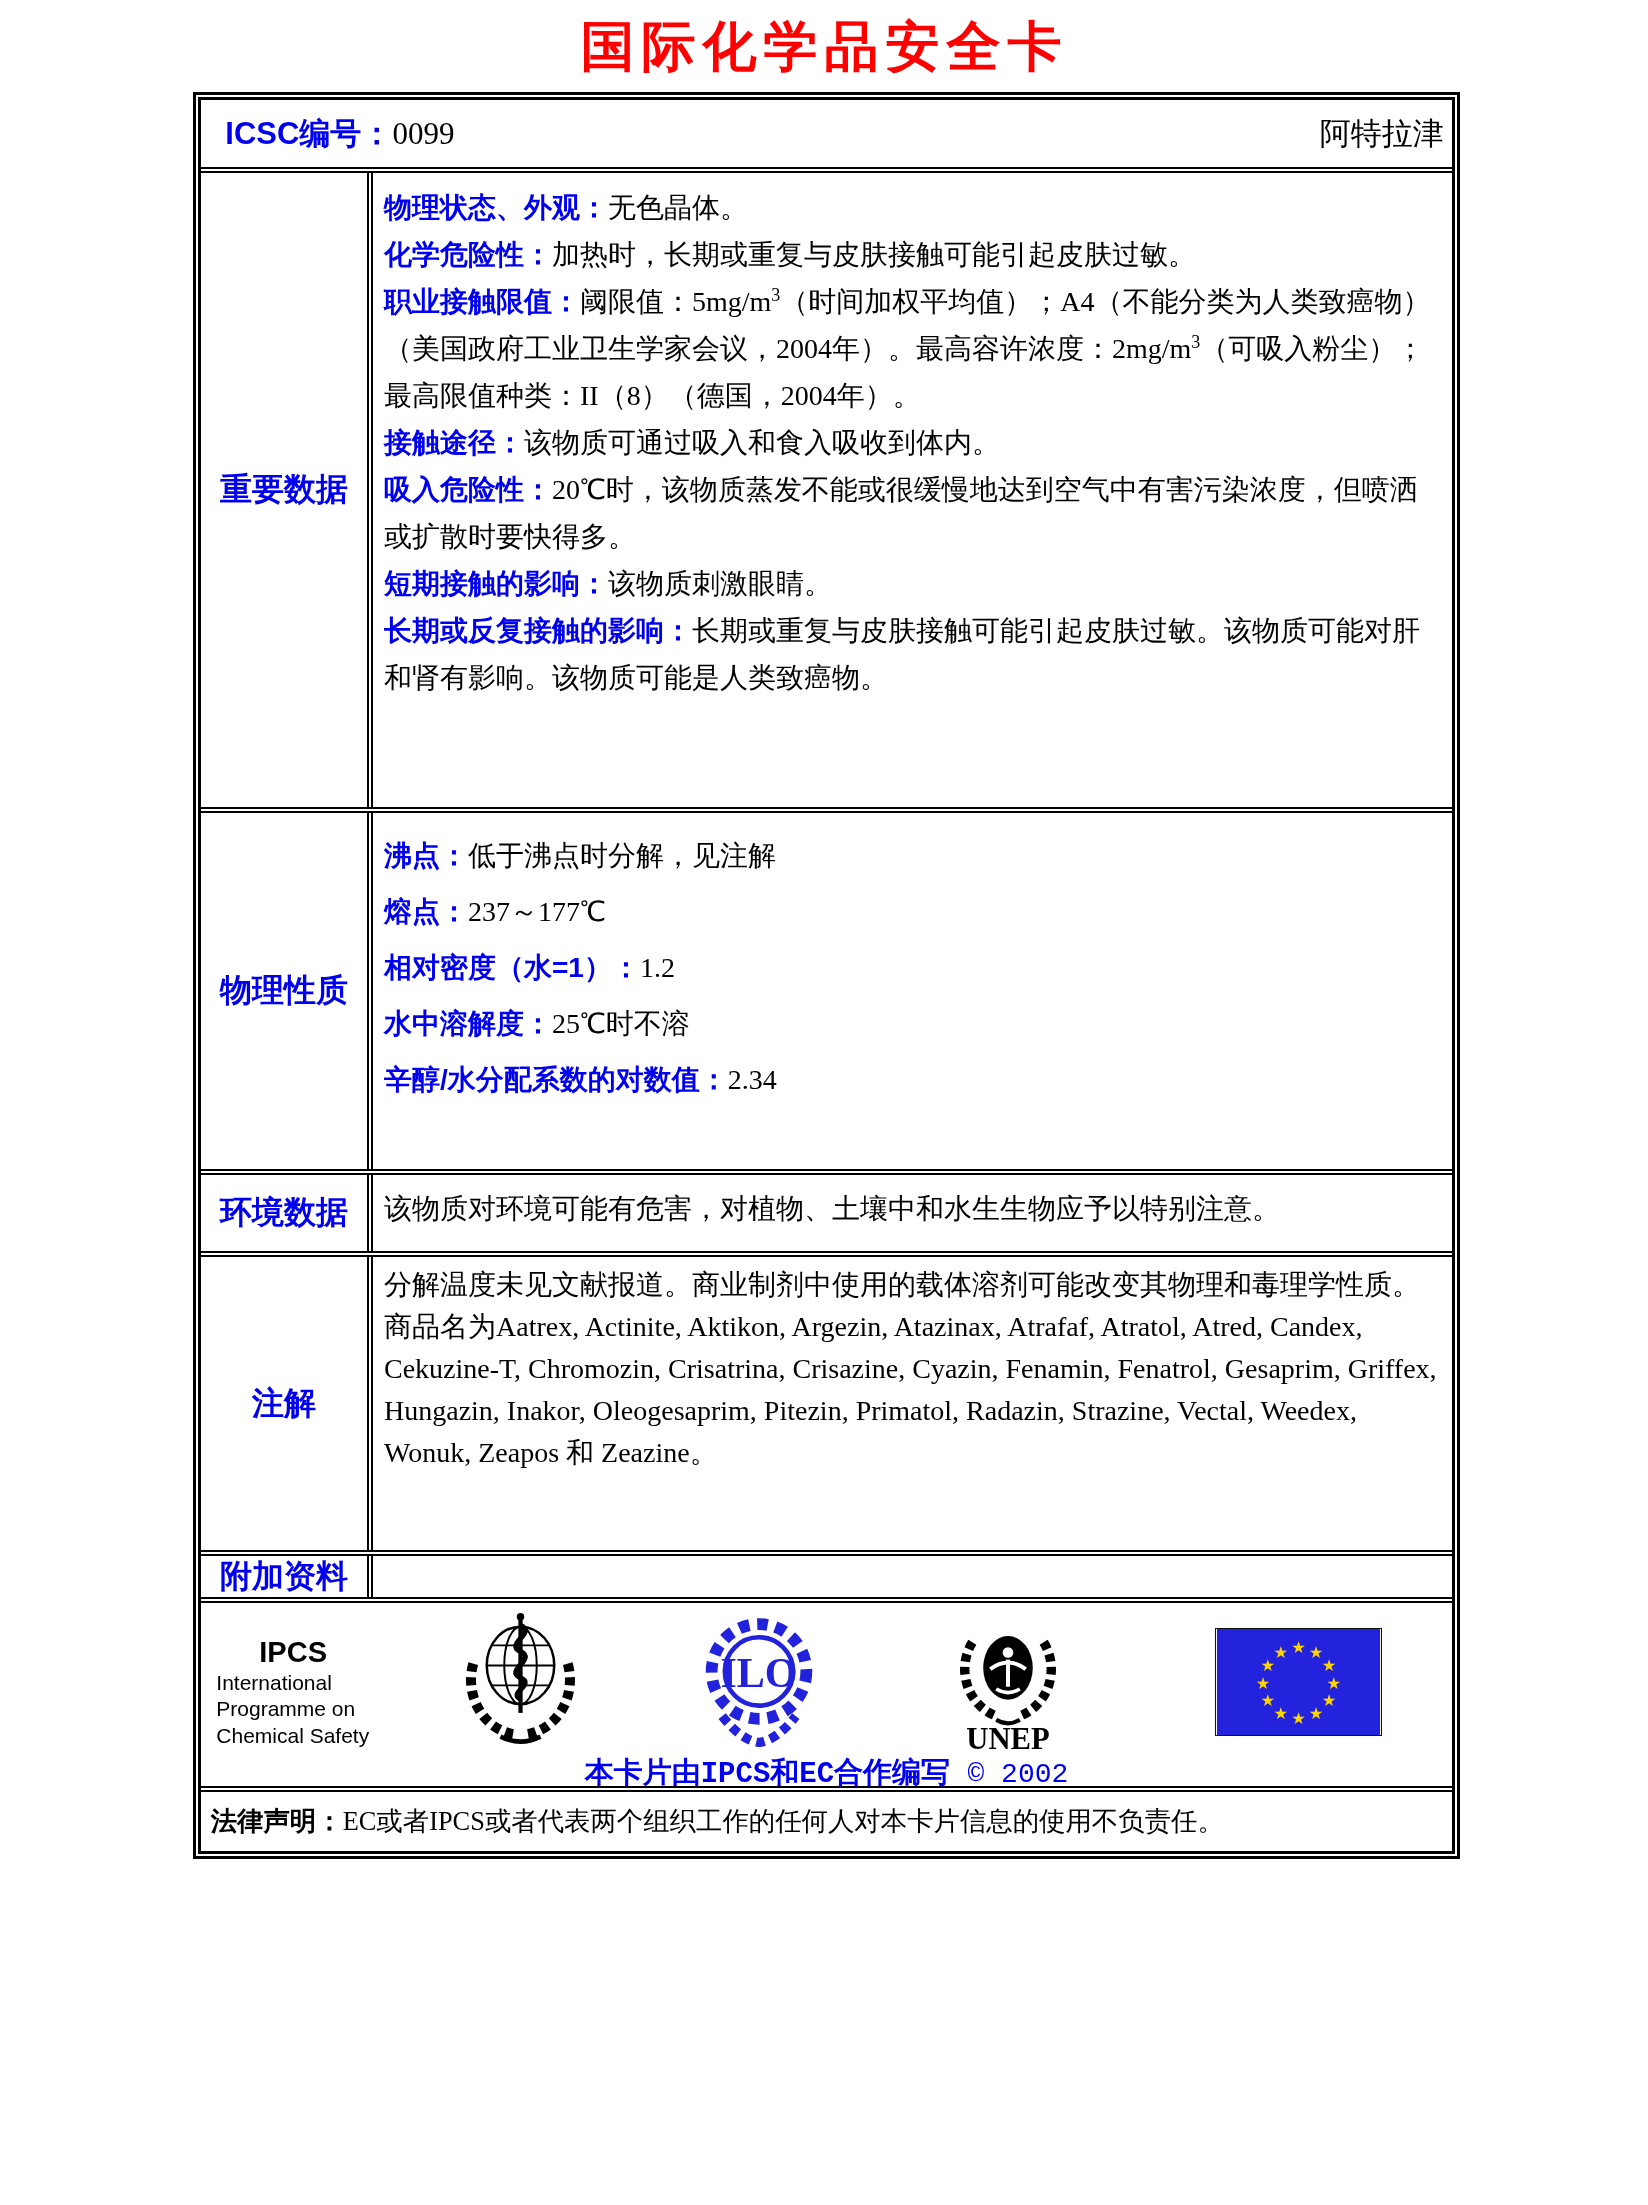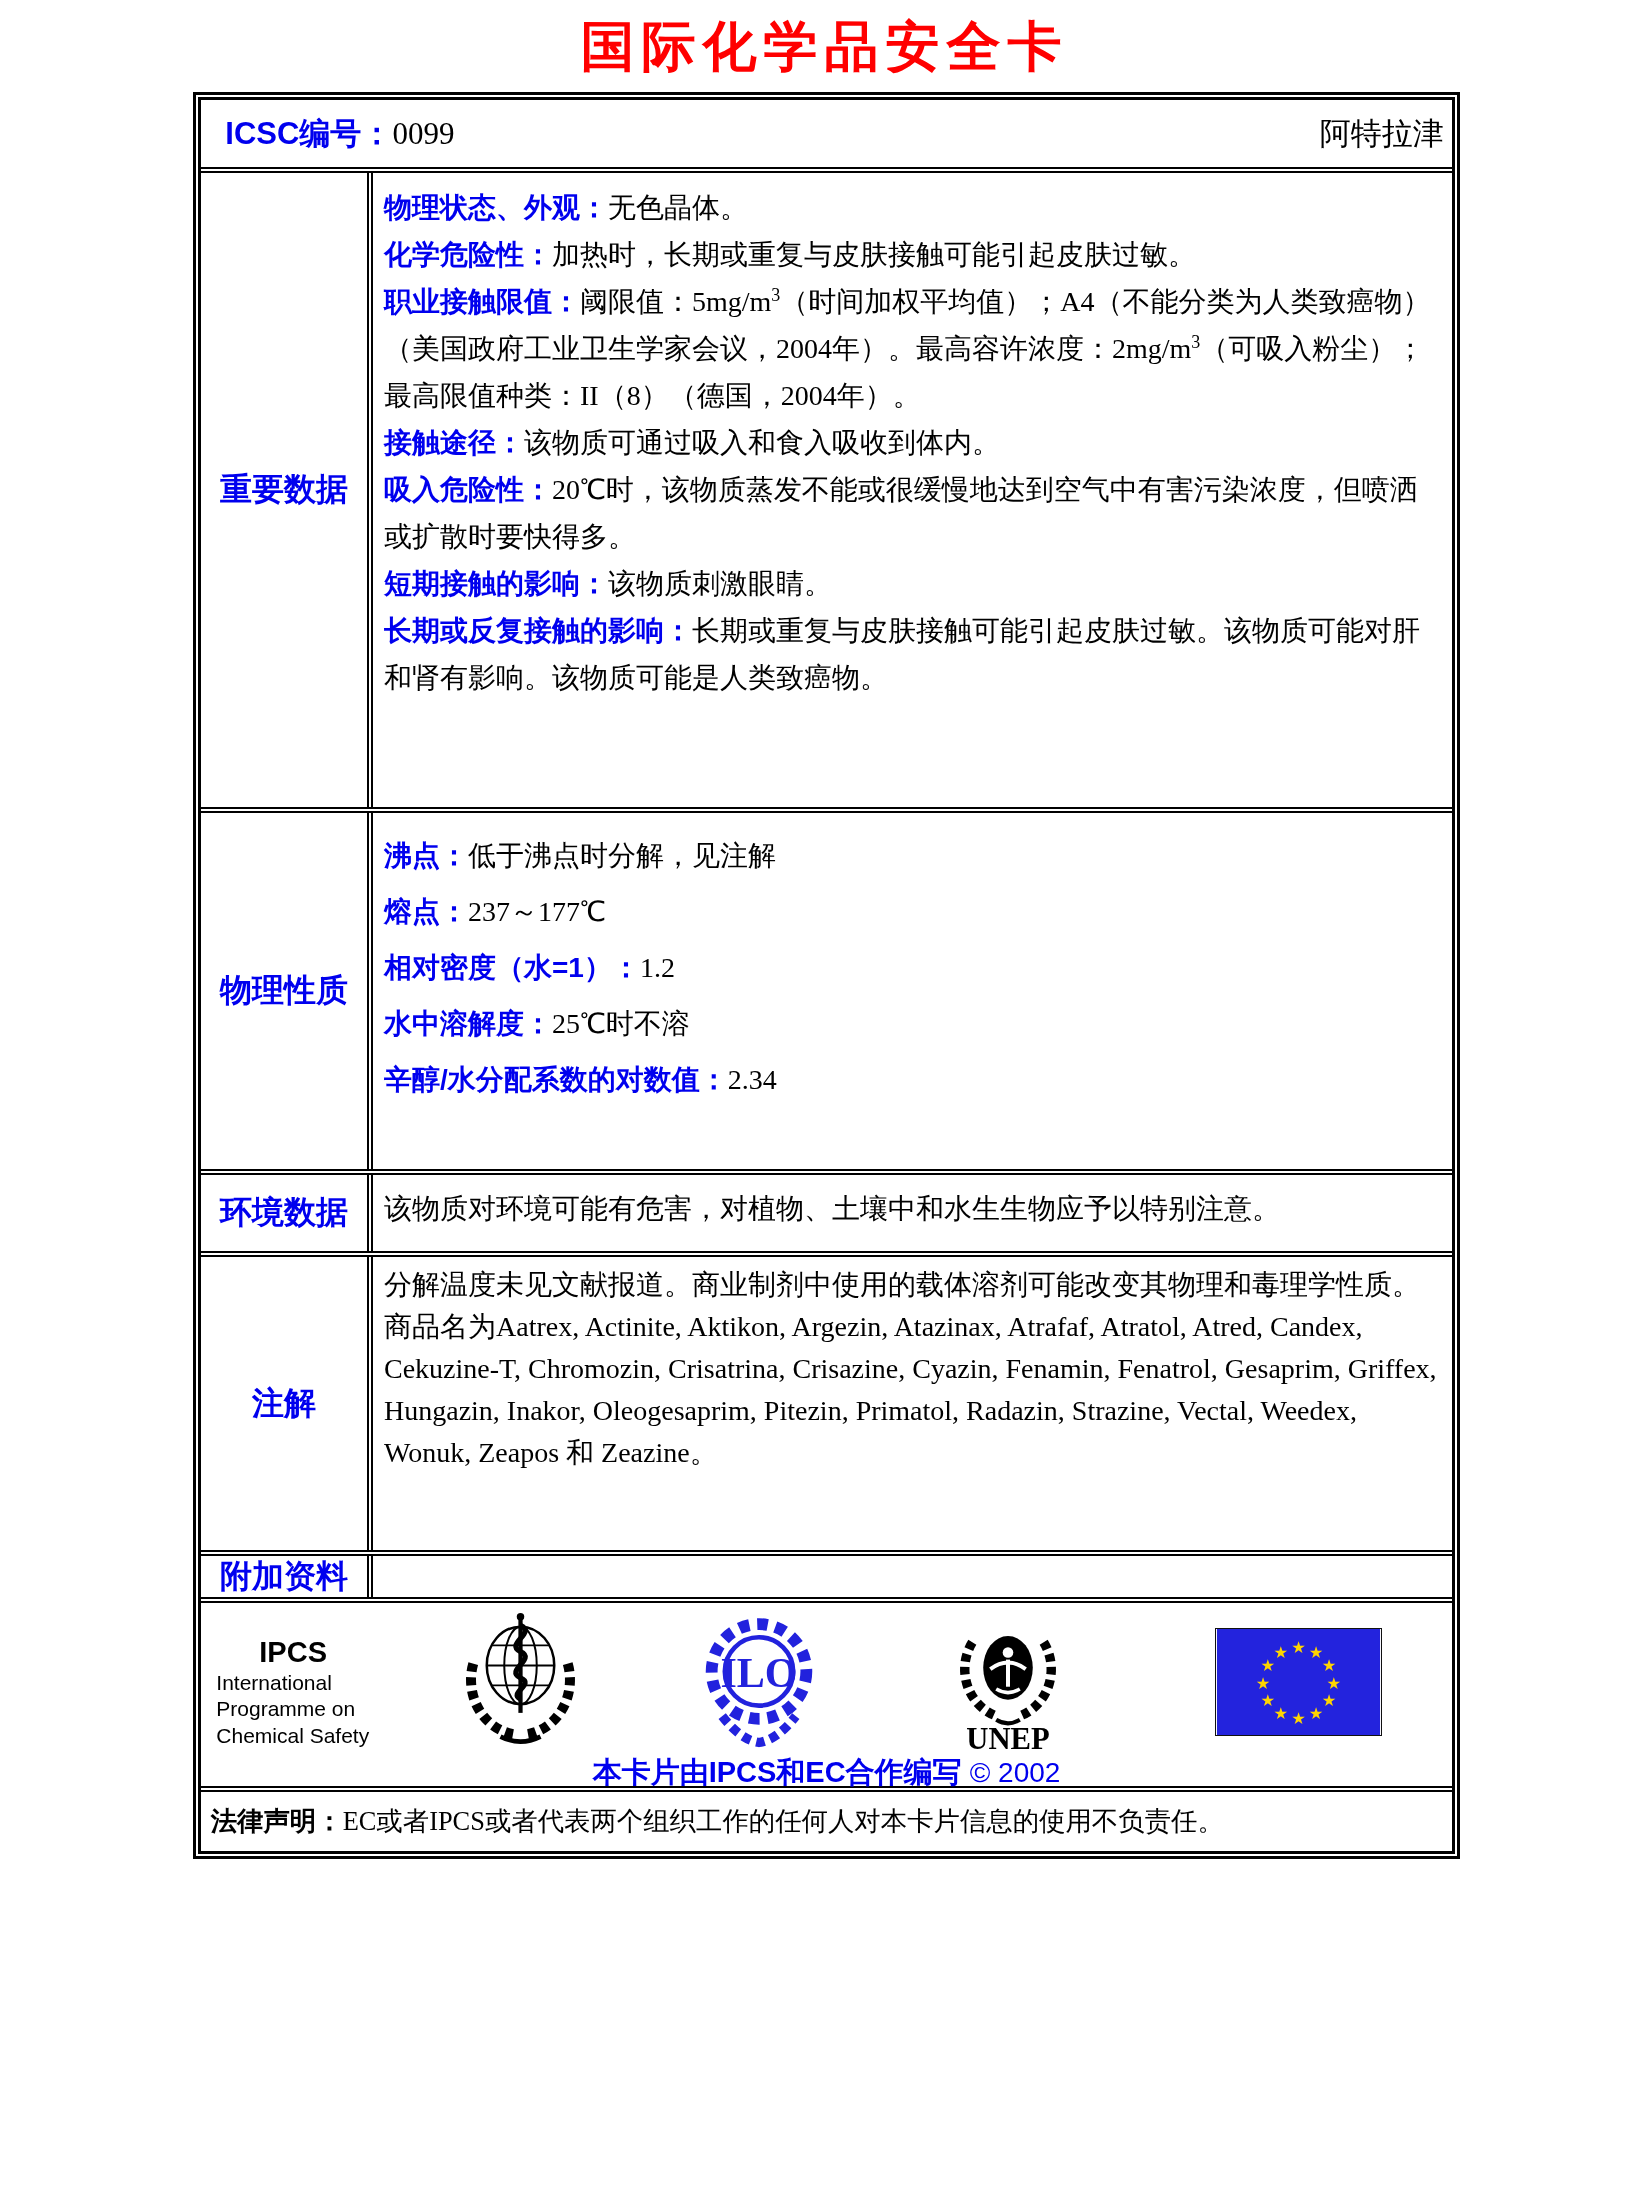--- a/index.html
+++ b/index.html
@@ -78,7 +78,7 @@
   .logo-eu{left:1014px;top:25px;border:1.4px solid #111;}
   .footer-caption{
     position:absolute;left:0;top:150px;width:100%;text-align:center;
-    font-family:Liberation Sans, sans-serif;font-weight:bold;
+    font-family:Liberation Mono, monospace;font-weight:bold;
     font-size:29px;color:var(--label-blue);
   }
   .footer-caption .copy{font-weight:normal;font-size:28px;}

